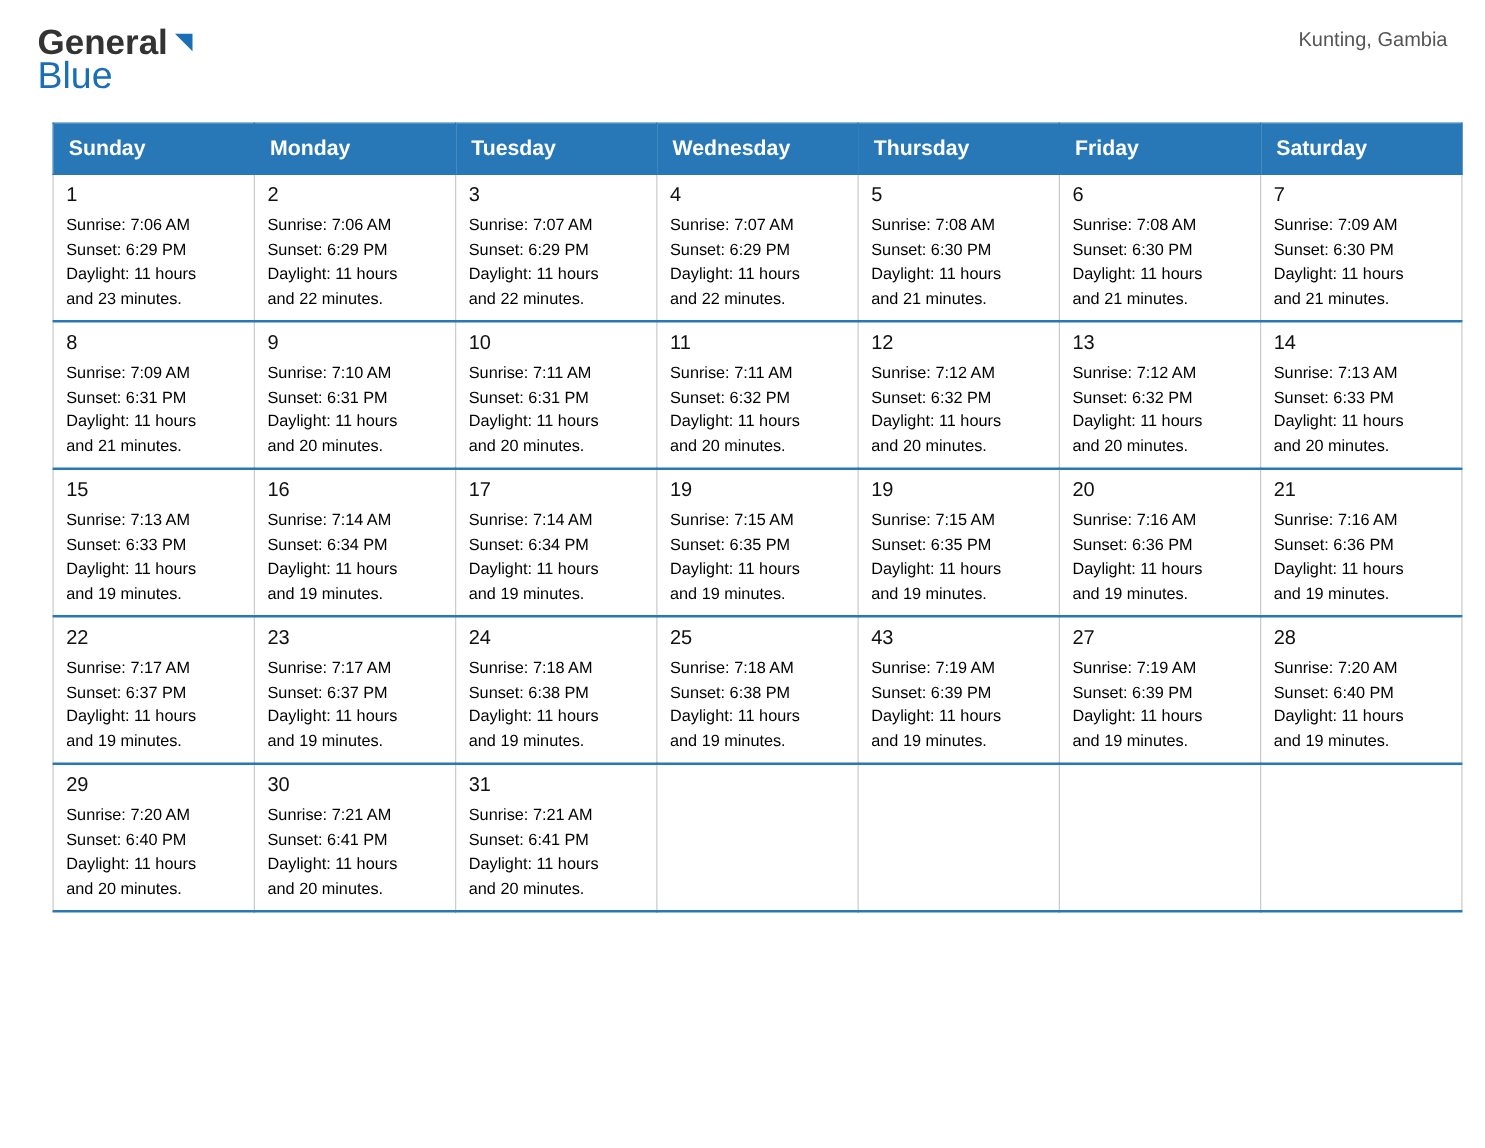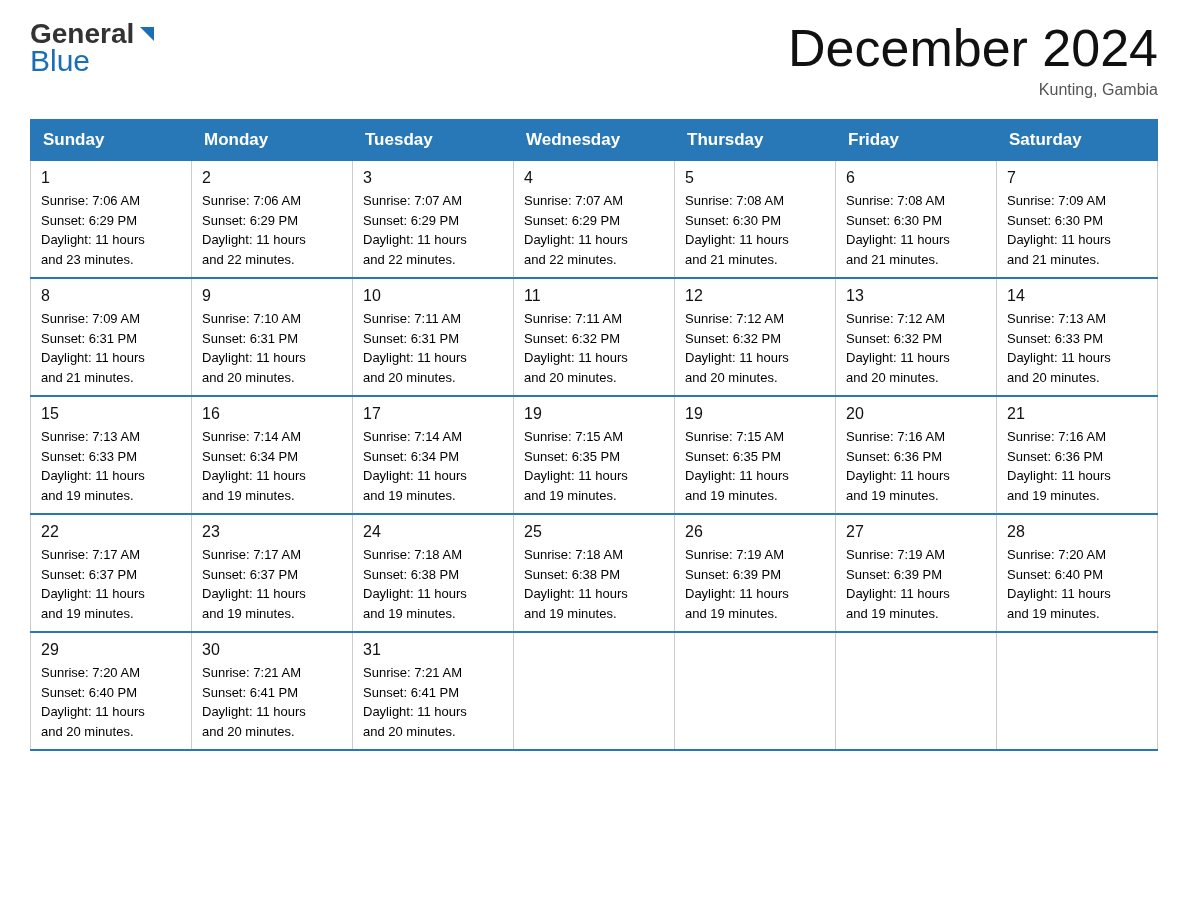--- a/index.html
+++ b/index.html
@@ -102,7 +102,6 @@
     <div class="logo-sub">Blue</div>
   </div>
   <div class="title-area">
-    <div class="month-title">December 2024</div>
     <div class="location">Kunting, Gambia</div>
   </div>
 </div>

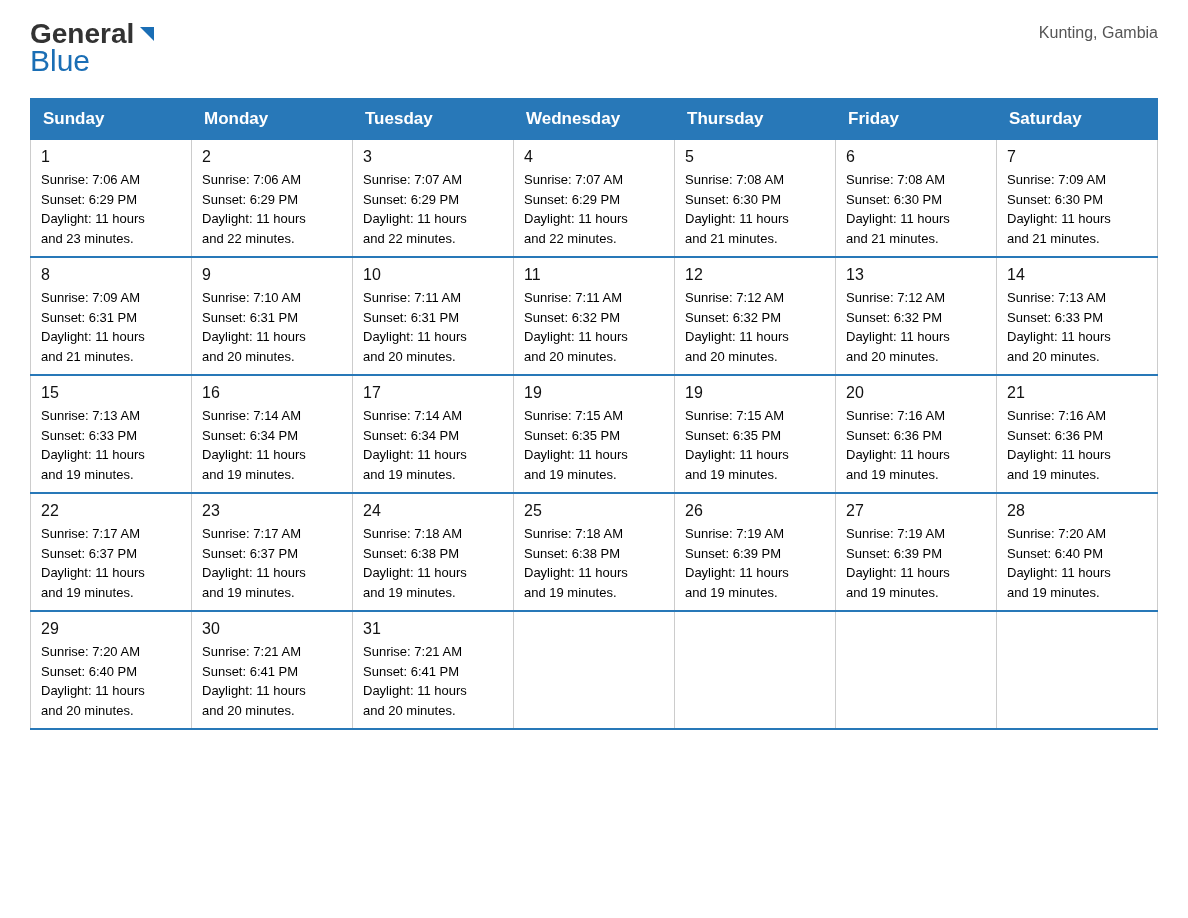--- a/index.html
+++ b/index.html
@@ -50,6 +50,7 @@
     table {
       width: 100%;
       border-collapse: collapse;
+      margin-left: 12px;
     }
     thead tr th {
       background-color: #2878b8;

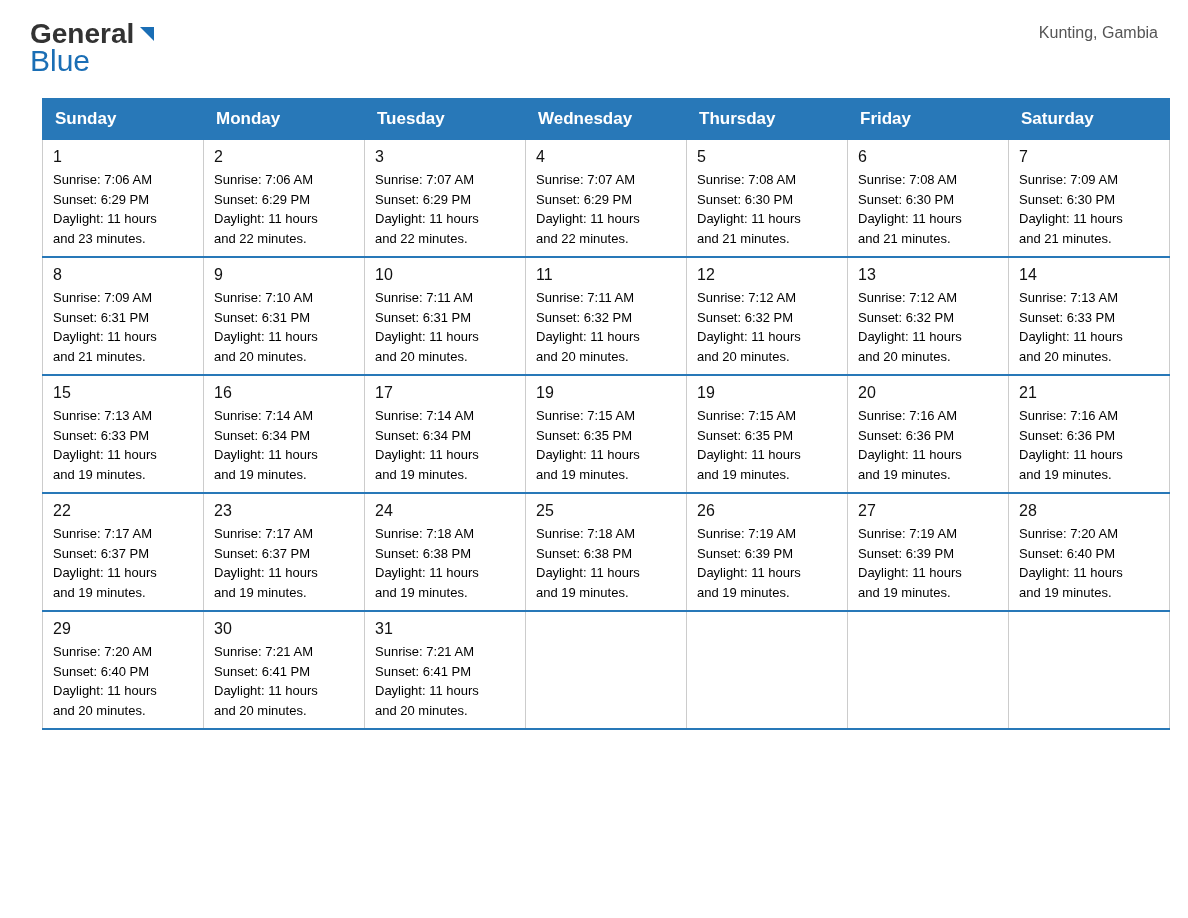--- a/index.html
+++ b/index.html
@@ -353,7 +353,7 @@
         </div>
         </td>
         <td>
-        <span class="day-number">26</span>
+        <span class="day-number">43</span>
         <div class="day-info">
           Sunrise: 7:19 AM<br>
           Sunset: 6:39 PM<br>

